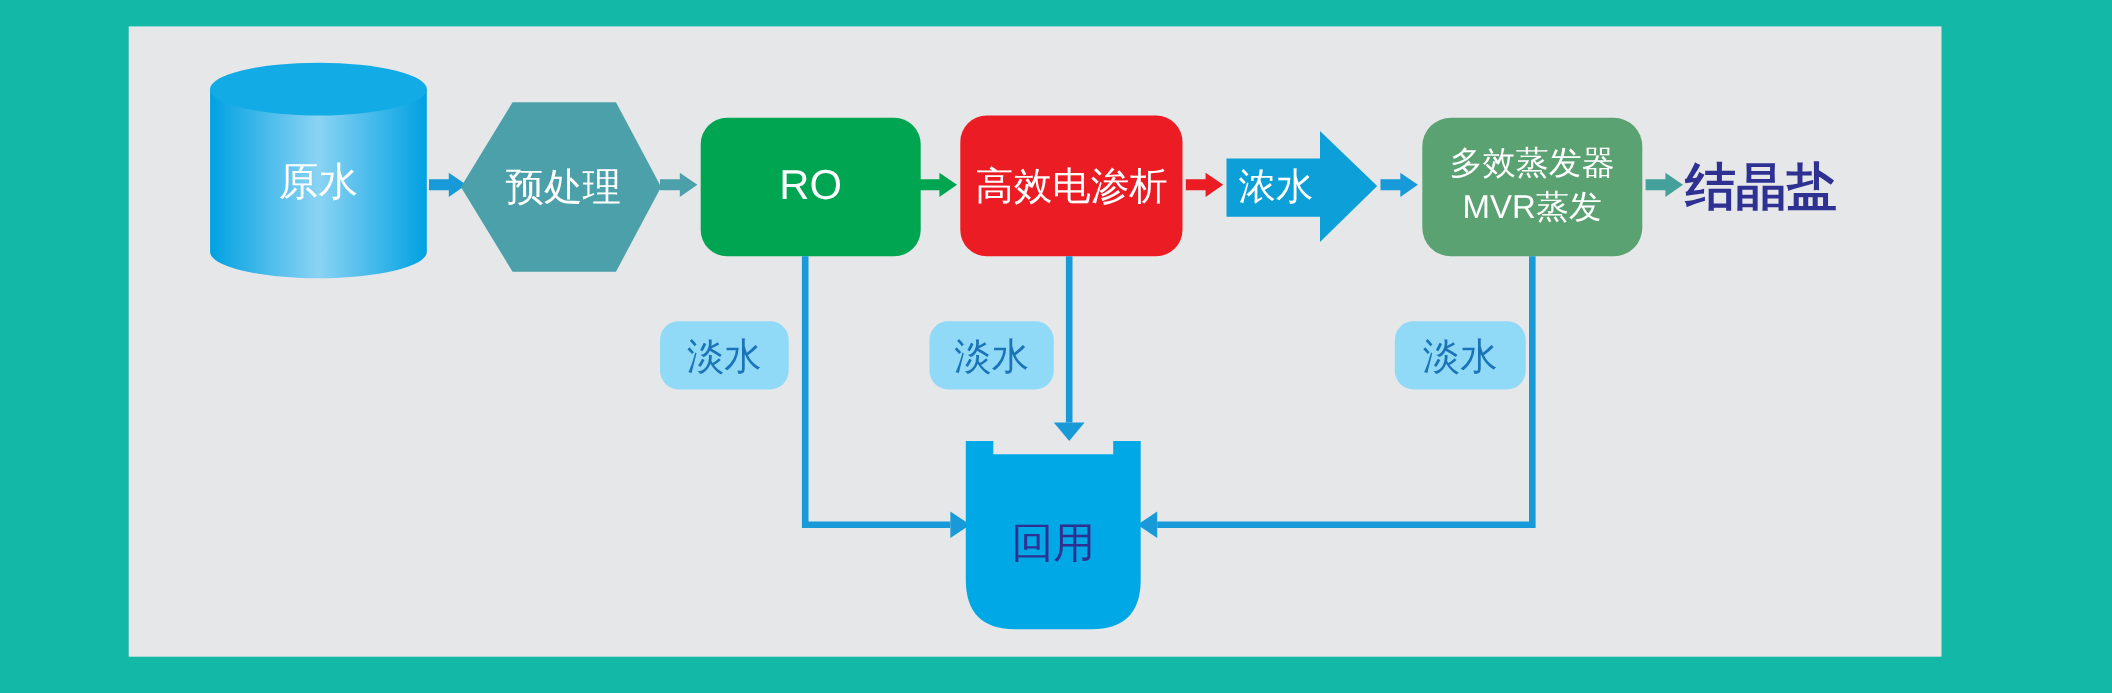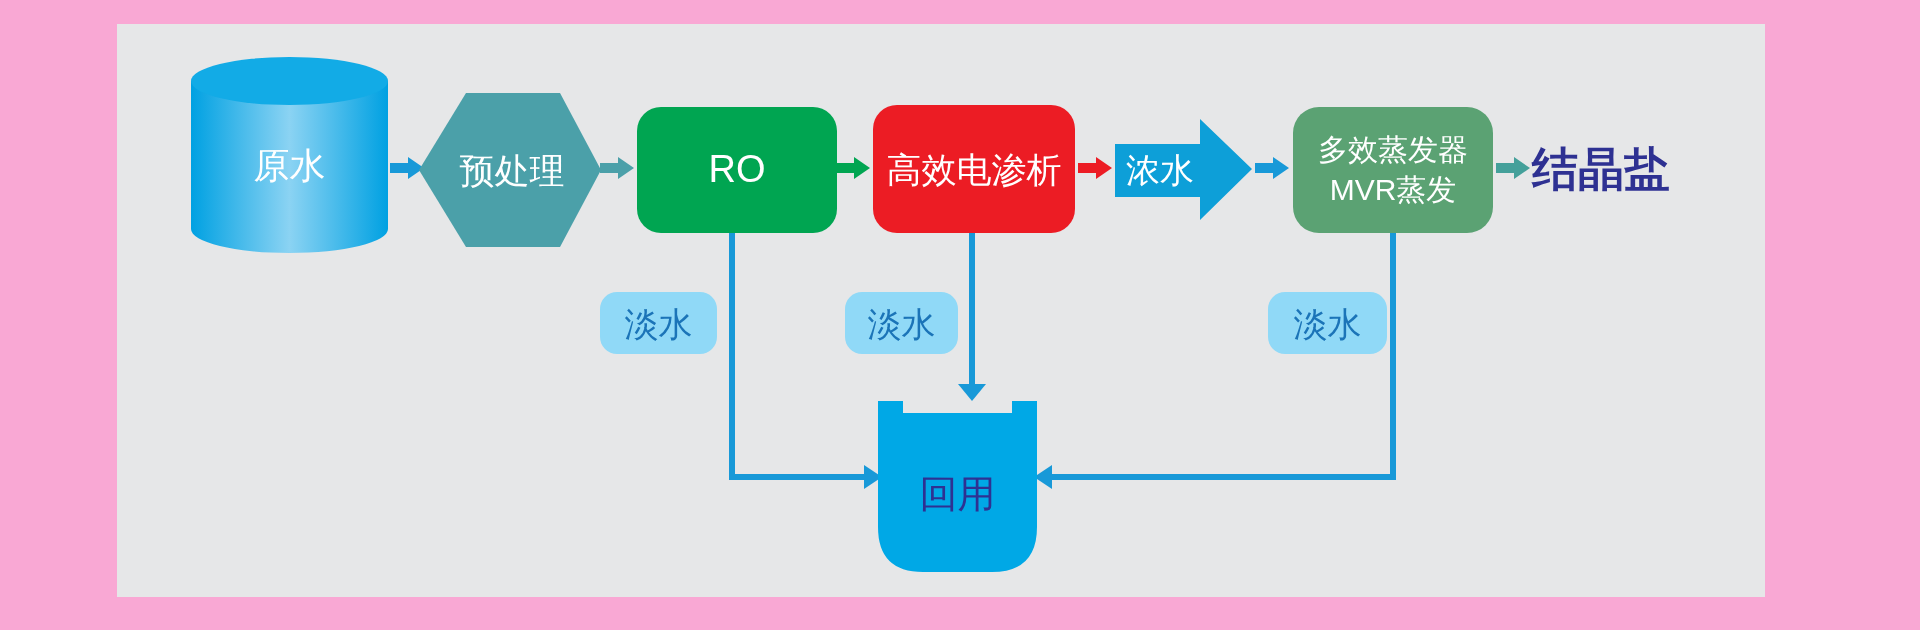--- a/index.html
+++ b/index.html
@@ -11,7 +11,7 @@
     position: relative;
     width: 1920px;
     height: 630px;
-    background: #f9a8d4;
+    background: #14b8a6;
     overflow: hidden;
     font-family: "Liberation Sans", "DejaVu Sans", sans-serif;
   }

